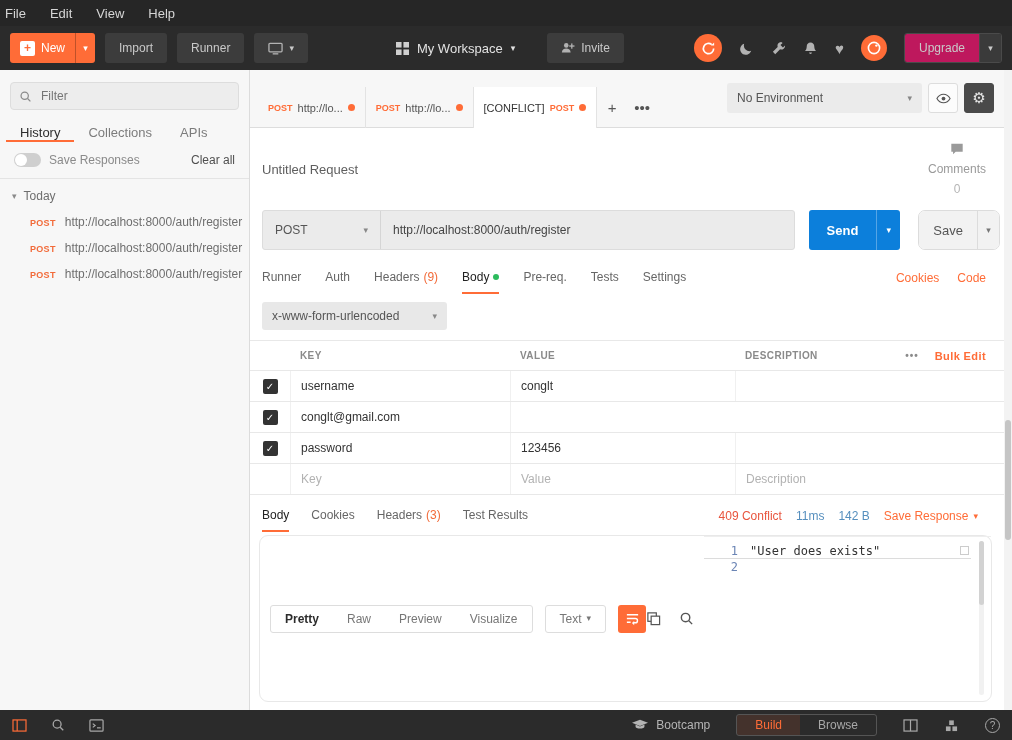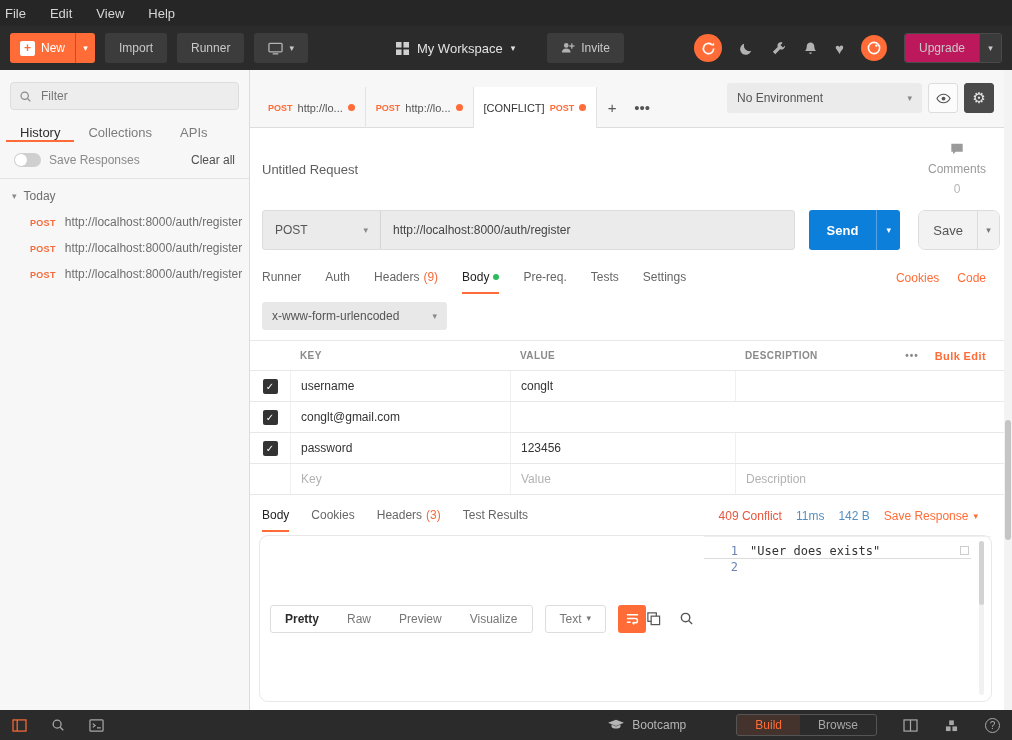--- a/index.html
+++ b/index.html
@@ -147,7 +147,7 @@
   .sb-icon { display:flex; align-items:center; cursor:pointer; color:#a8a8a8; }
   .sb-left { display:flex; align-items:center; gap:24px; }
   .sb-right { margin-left:auto; display:flex; align-items:center; gap:26px; }
-  .bootcamp { display:flex; align-items:center; gap:8px; font-size:12px; color:#b5b5b5; cursor:pointer; margin-right:24px; }
+  .bootcamp { display:flex; align-items:center; gap:8px; font-size:12px; color:#b5b5b5; cursor:pointer; }
   .bb-seg { display:flex; border:1px solid #555; border-radius:3px; overflow:hidden; }
   .sb-build { padding:3px 18px; font-size:12px; color:#ff6c37; background:rgba(255,108,55,.12); cursor:pointer; }
   .sb-browse { padding:3px 18px; font-size:12px; color:#a8a8a8; cursor:pointer; }

